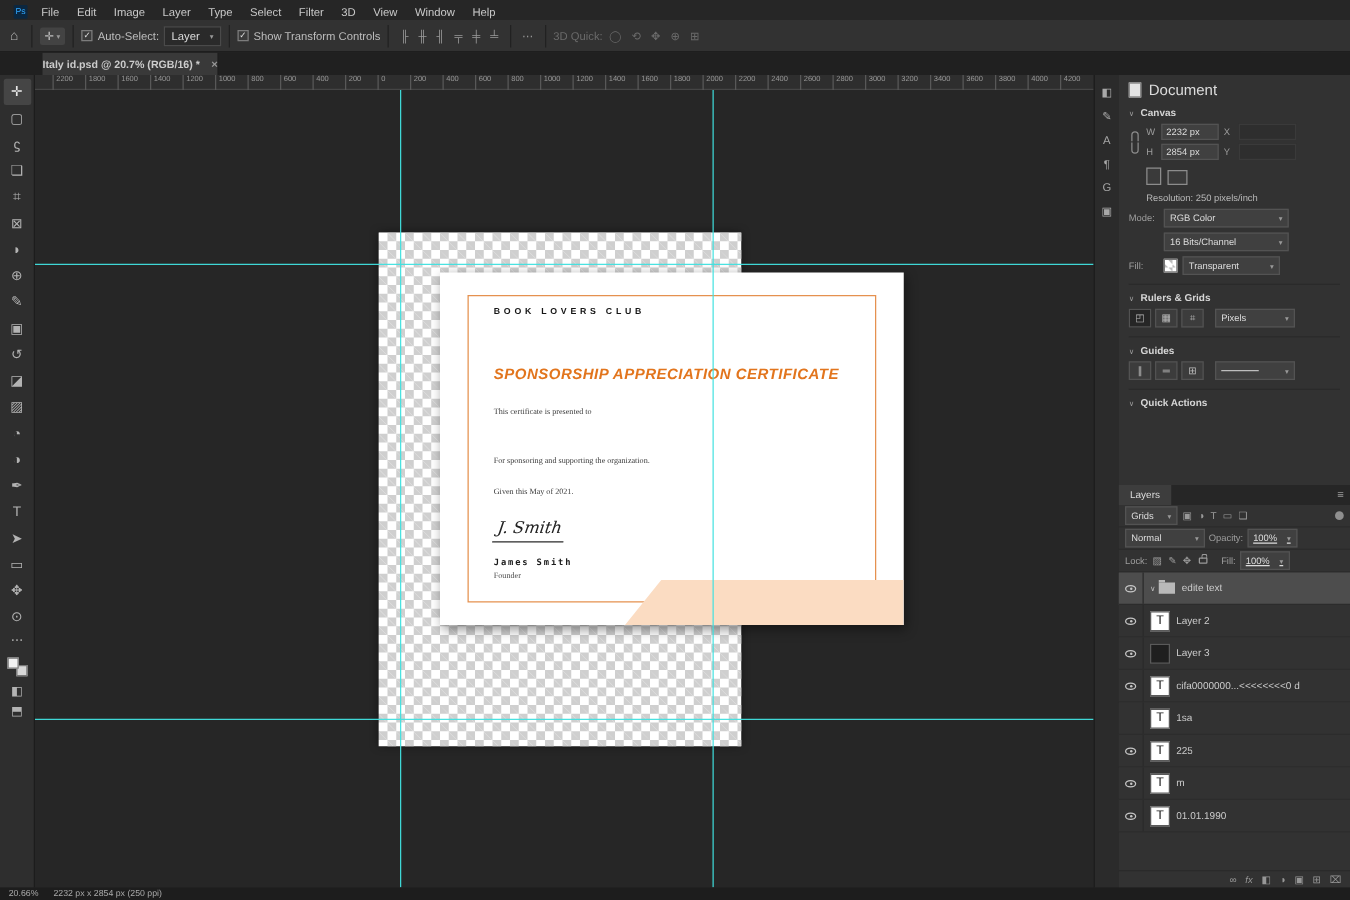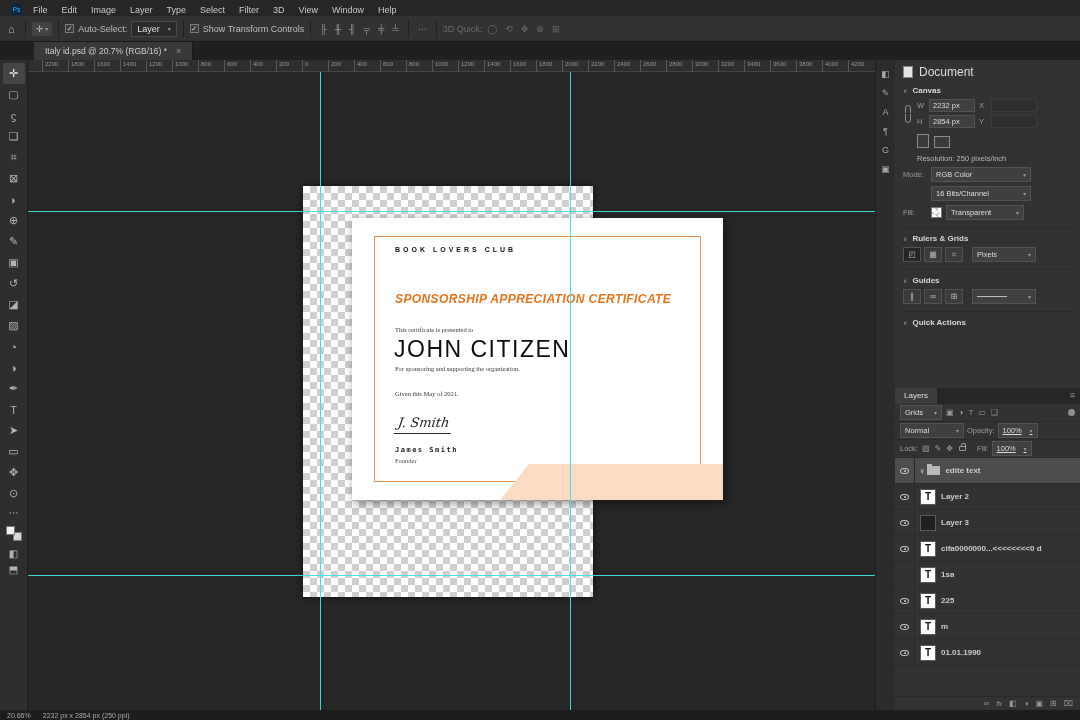--- a/index.html
+++ b/index.html
@@ -34,7 +34,7 @@
   
   .tabbar{position:absolute;left:0;top:42px;width:1080px;height:18px;background:#202020;z-index:35;}
   .doc-tab{position:absolute;left:34px;top:0;height:18px;background:#393939;color:#cccccc;
-    font-size:8.5px;display:flex;align-items:center;padding:0 11px;gap:9px;border-right:1px solid #191919;}
+    font-size:8.5px;display:flex;align-items:center;padding:0 0;gap:9px;border-right:1px solid #191919;font-weight:bold;}
   .tab-close{color:#9a9a9a;font-size:9px;}
 
   

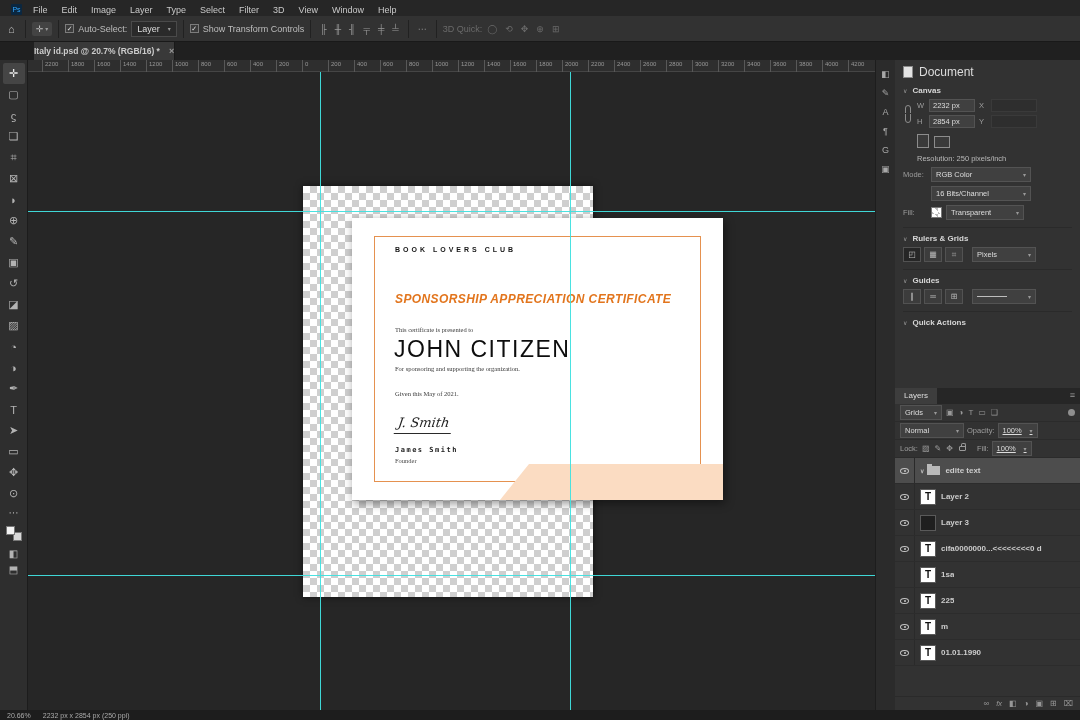--- a/index.html
+++ b/index.html
@@ -320,7 +320,6 @@
       <div class="c-club">BOOK LOVERS CLUB</div>
       <div class="c-title">SPONSORSHIP APPRECIATION CERTIFICATE</div>
       <div class="c-presented">This certificate is presented to</div>
-      <div class="c-name">JOHN CITIZEN</div>
       <div class="c-for">For sponsoring and supporting the organization.</div>
       <div class="c-given">Given this May of 2021.</div>
       <div class="c-sig">J. Smith</div>

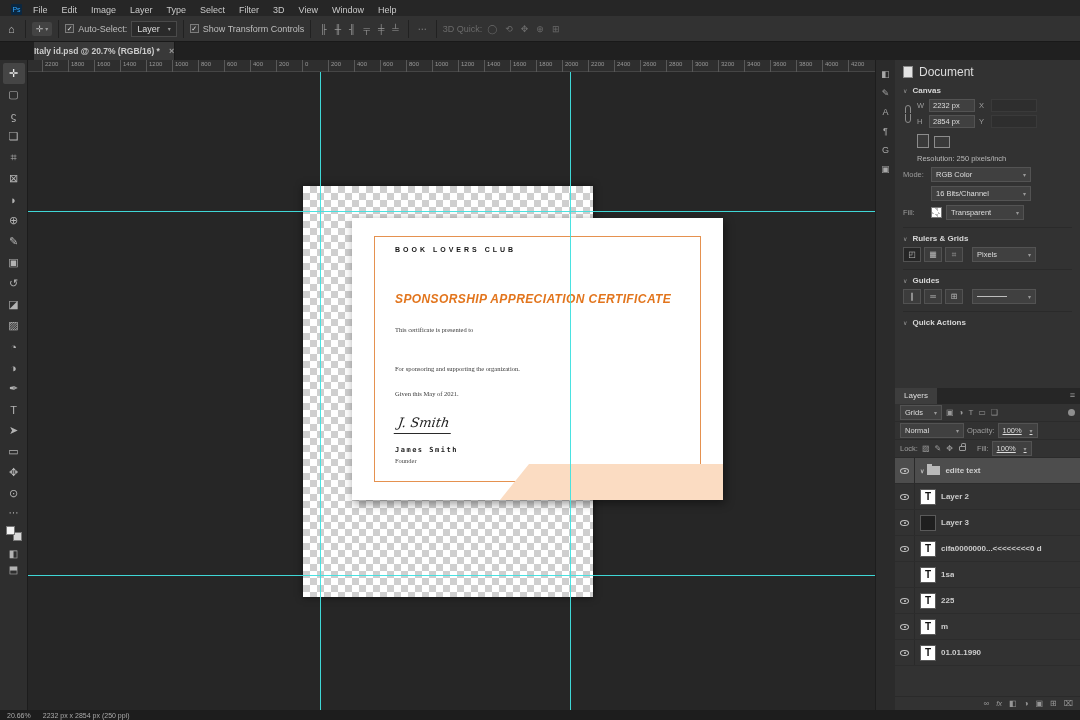--- a/index.html
+++ b/index.html
@@ -150,7 +150,7 @@
     margin:0 2px;display:inline-block;}
   .css-lock::before{content:"";position:absolute;left:1px;top:-4px;width:3px;height:3px;
     border:1px solid #9a9a9a;border-bottom:none;border-radius:2px 2px 0 0;}
-  #layer-rows{flex:none;font-weight:bold;}
+  #layer-rows{flex:none;}
   .lrow{height:26px;display:flex;align-items:center;border-bottom:1px solid #2c2c2c;
     font-size:8px;color:#cccccc;background:#323232;}
   .lrow.selected{background:#4d4d4d;}

